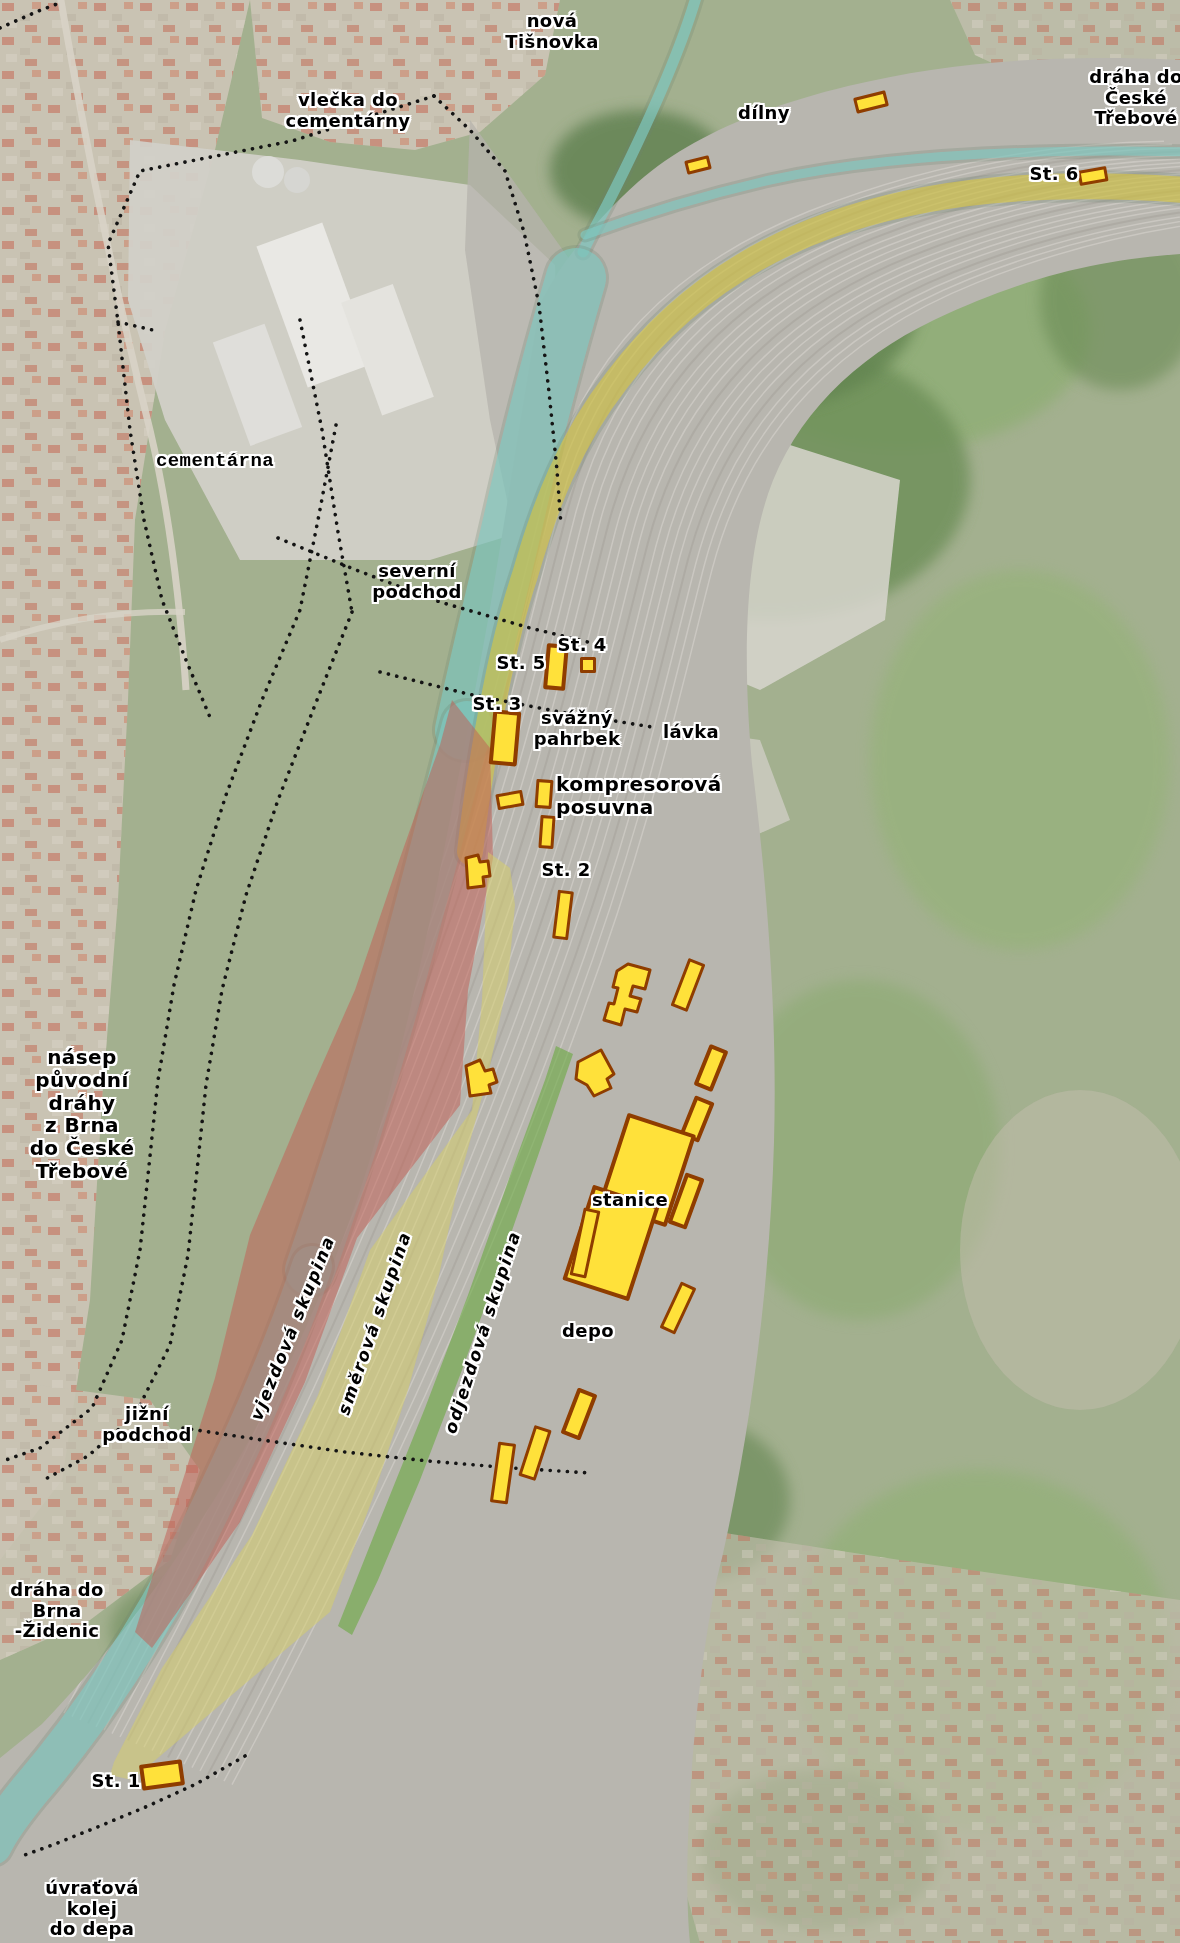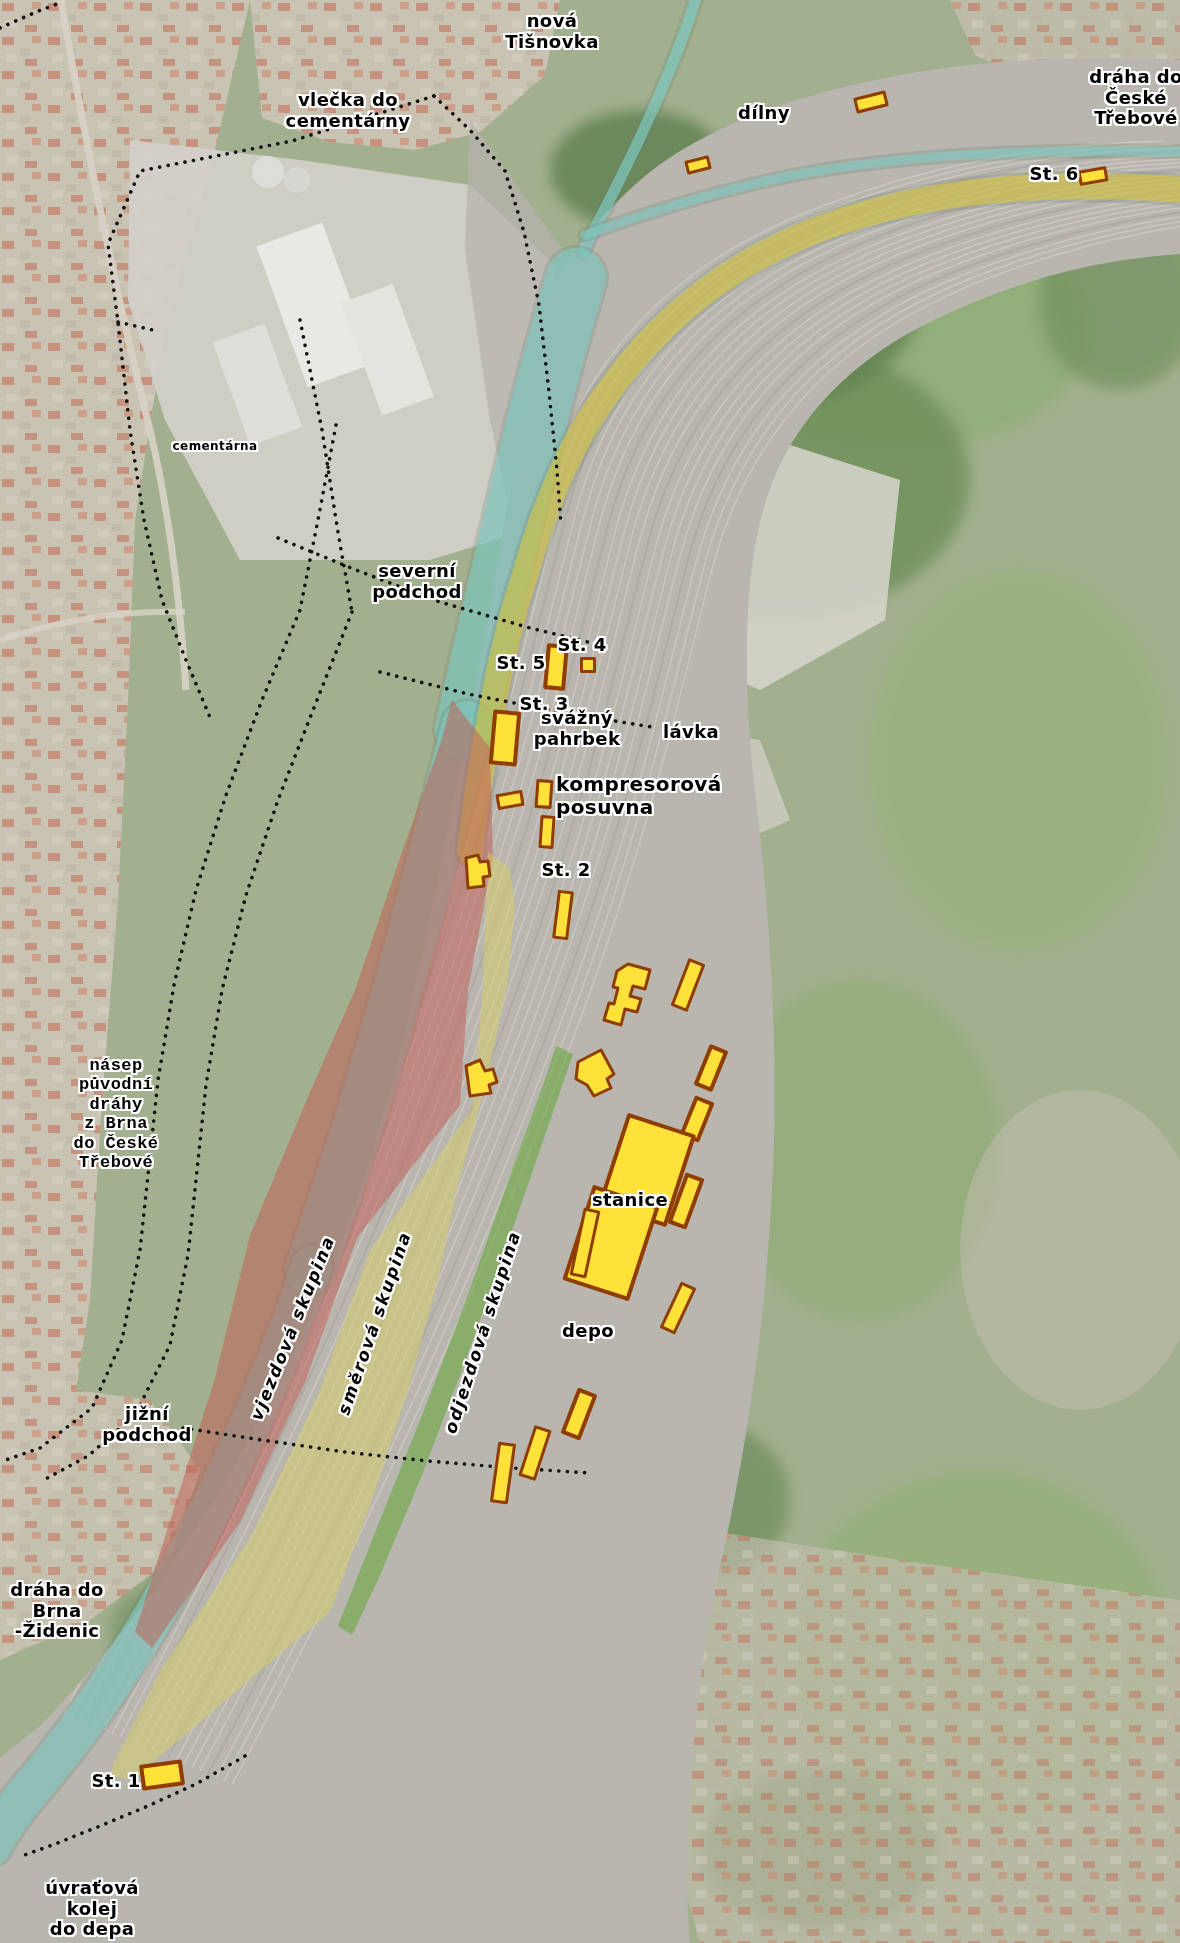--- a/index.html
+++ b/index.html
@@ -184,7 +184,7 @@
       <div class="map-label" style="left: 1054px; top: 174px;">
         <div>St. 6</div>
       </div>
-      <div class="map-label" style="left: 215px; top: 447px; font-size: 12px;">
+      <div class="map-label" style="left: 215px; top: 462px; font-size: 19px; font-family: Liberation Mono, monospace;">
         <div>cementárna</div>
       </div>
       <div class="map-label" style="left: 417px; top: 582px;">

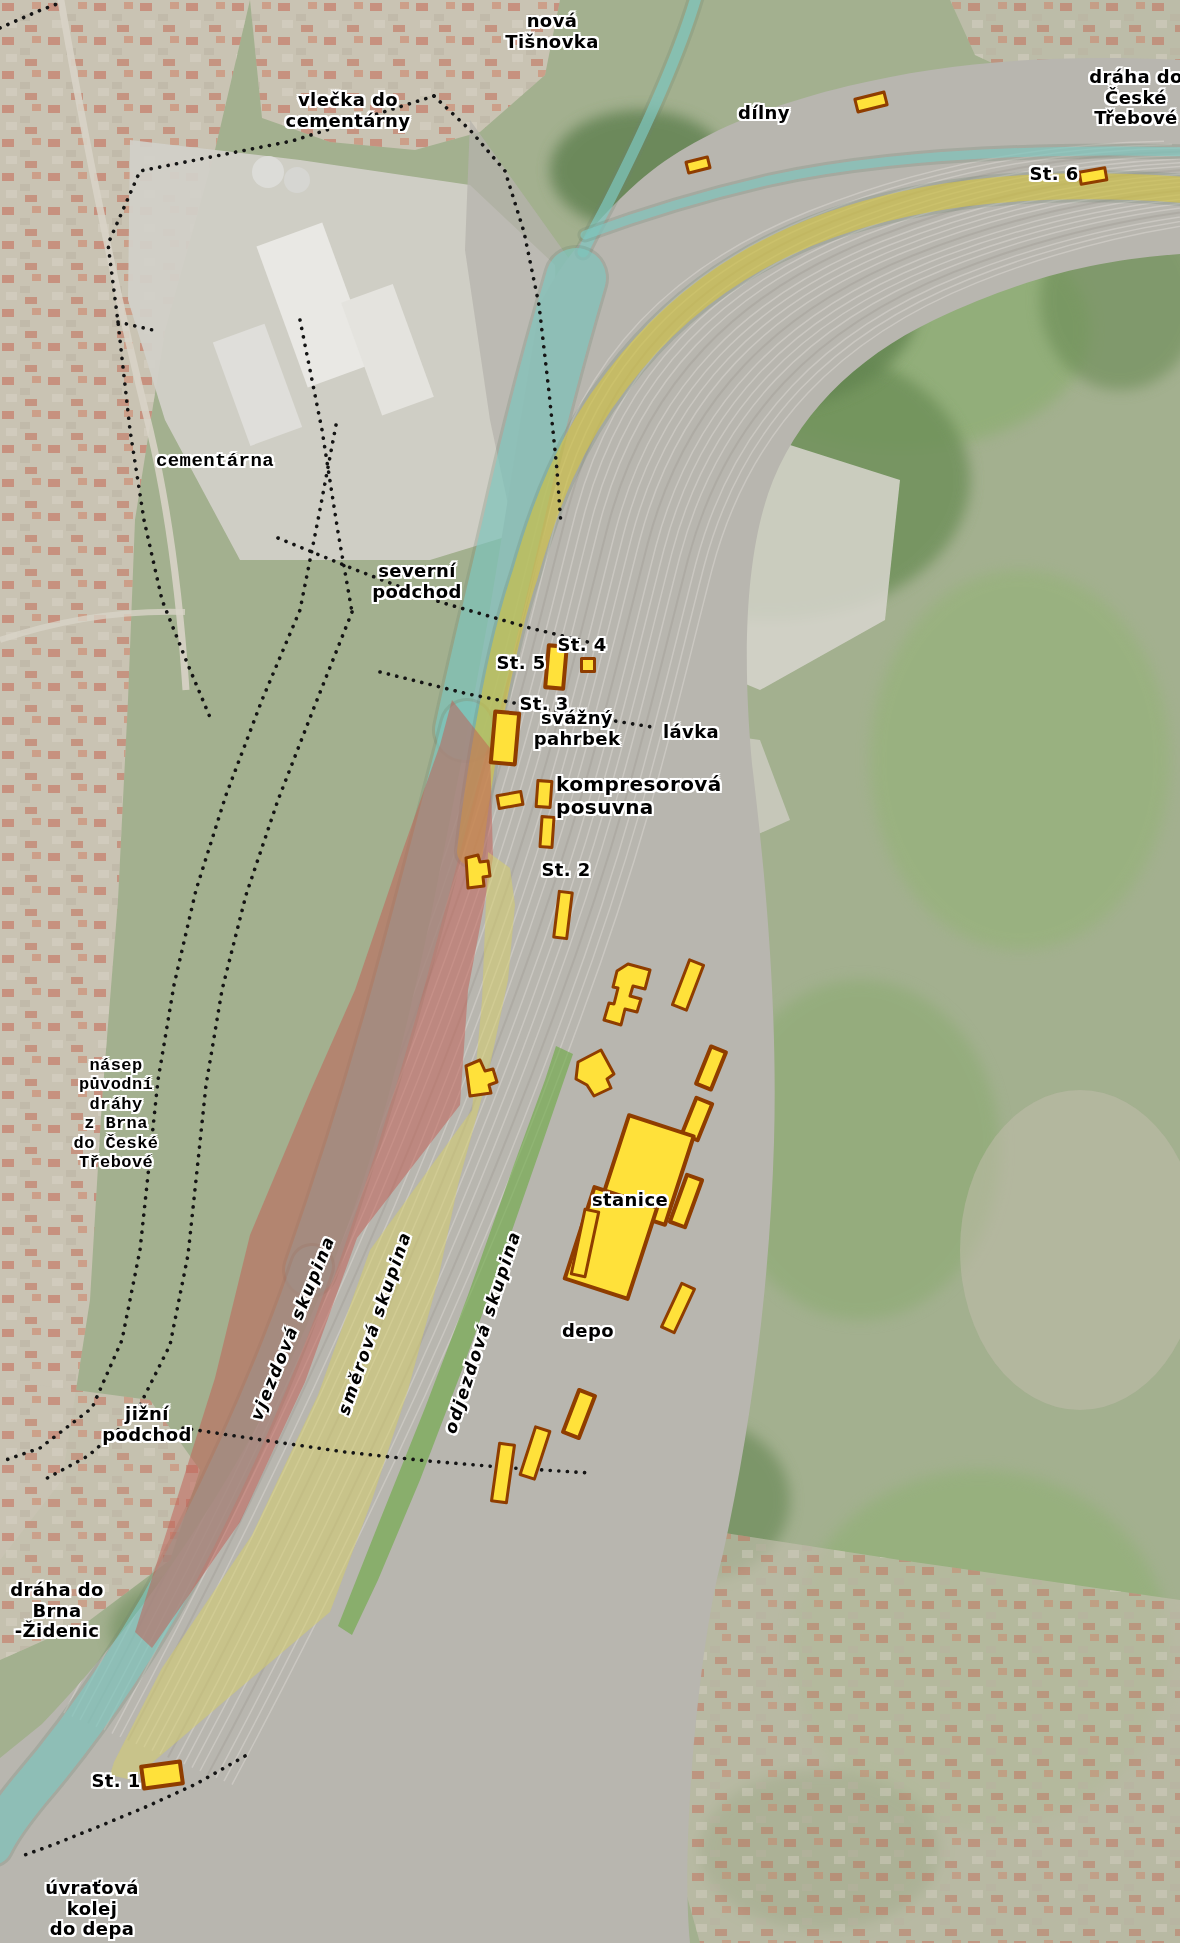--- a/index.html
+++ b/index.html
@@ -197,7 +197,7 @@
       <div class="map-label" style="left: 582px; top: 645px;">
         <div>St. 4</div>
       </div>
-      <div class="map-label" style="left: 497px; top: 704px; margin-left: 47px;">
+      <div class="map-label" style="left: 497px; top: 704px;">
         <div>St. 3</div>
       </div>
       <div class="map-label" style="left: 577px; top: 729px;">

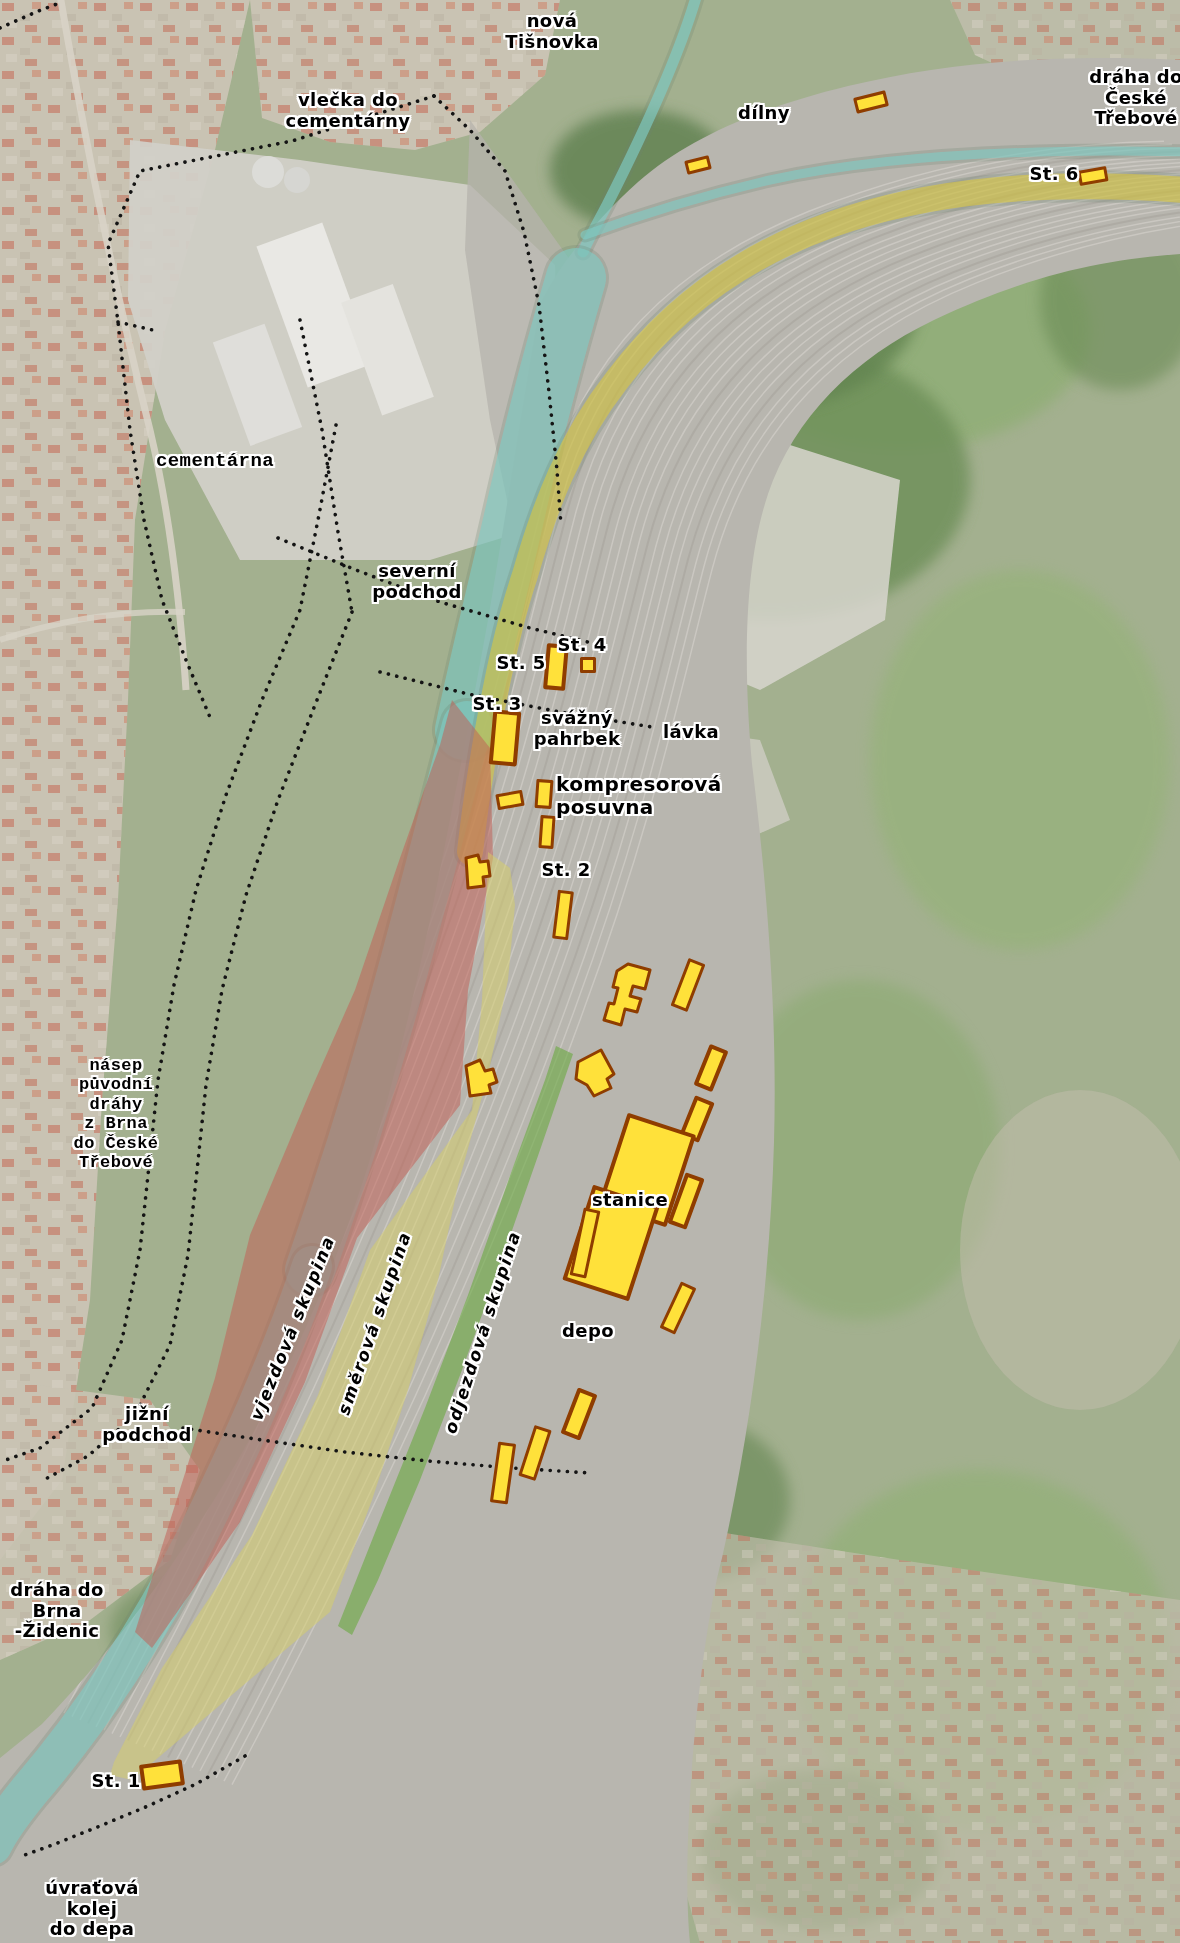--- a/index.html
+++ b/index.html
@@ -214,7 +214,7 @@
       <div class="map-label" style="left: 566px; top: 870px;">
         <div>St. 2</div>
       </div>
-      <div class="map-label" style="left: 116px; top: 1114px; font-size: 17px; font-family: Liberation Mono, monospace;">
+      <div class="map-label" style="left: 82px; top: 1114px; font-size: 20px;">
         <div>násep</div>
         <div>původní</div>
         <div>dráhy</div>

